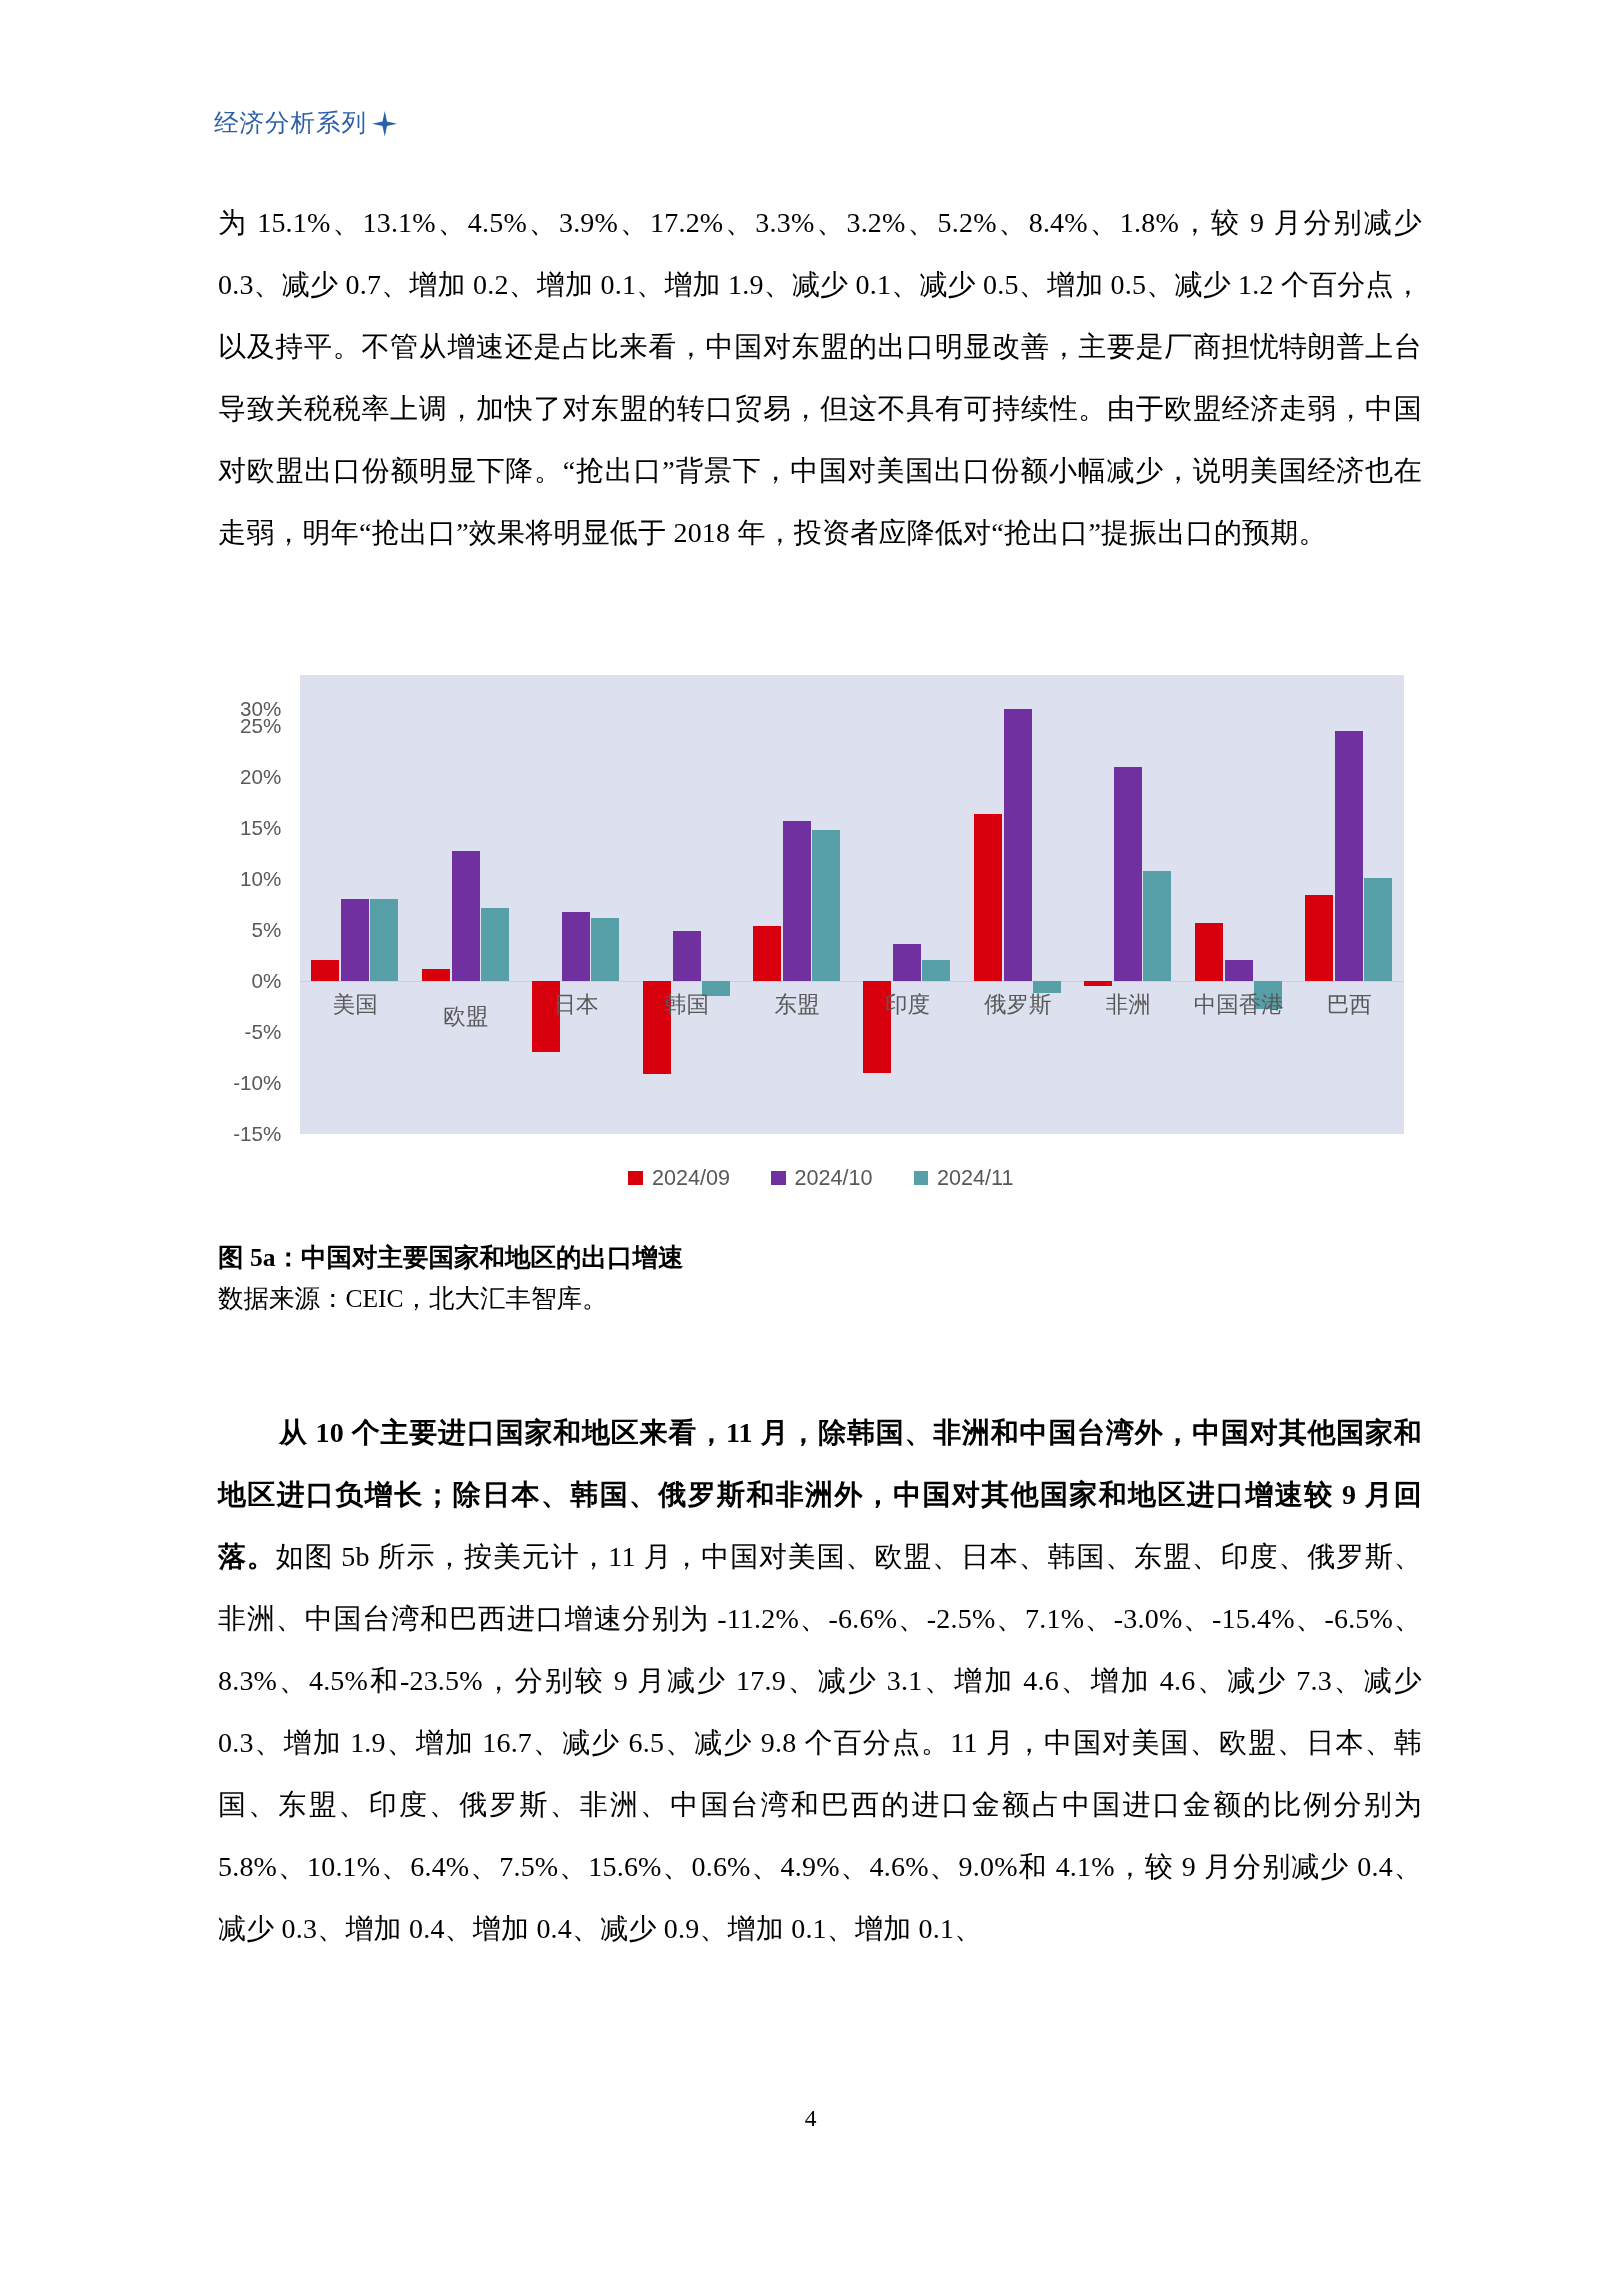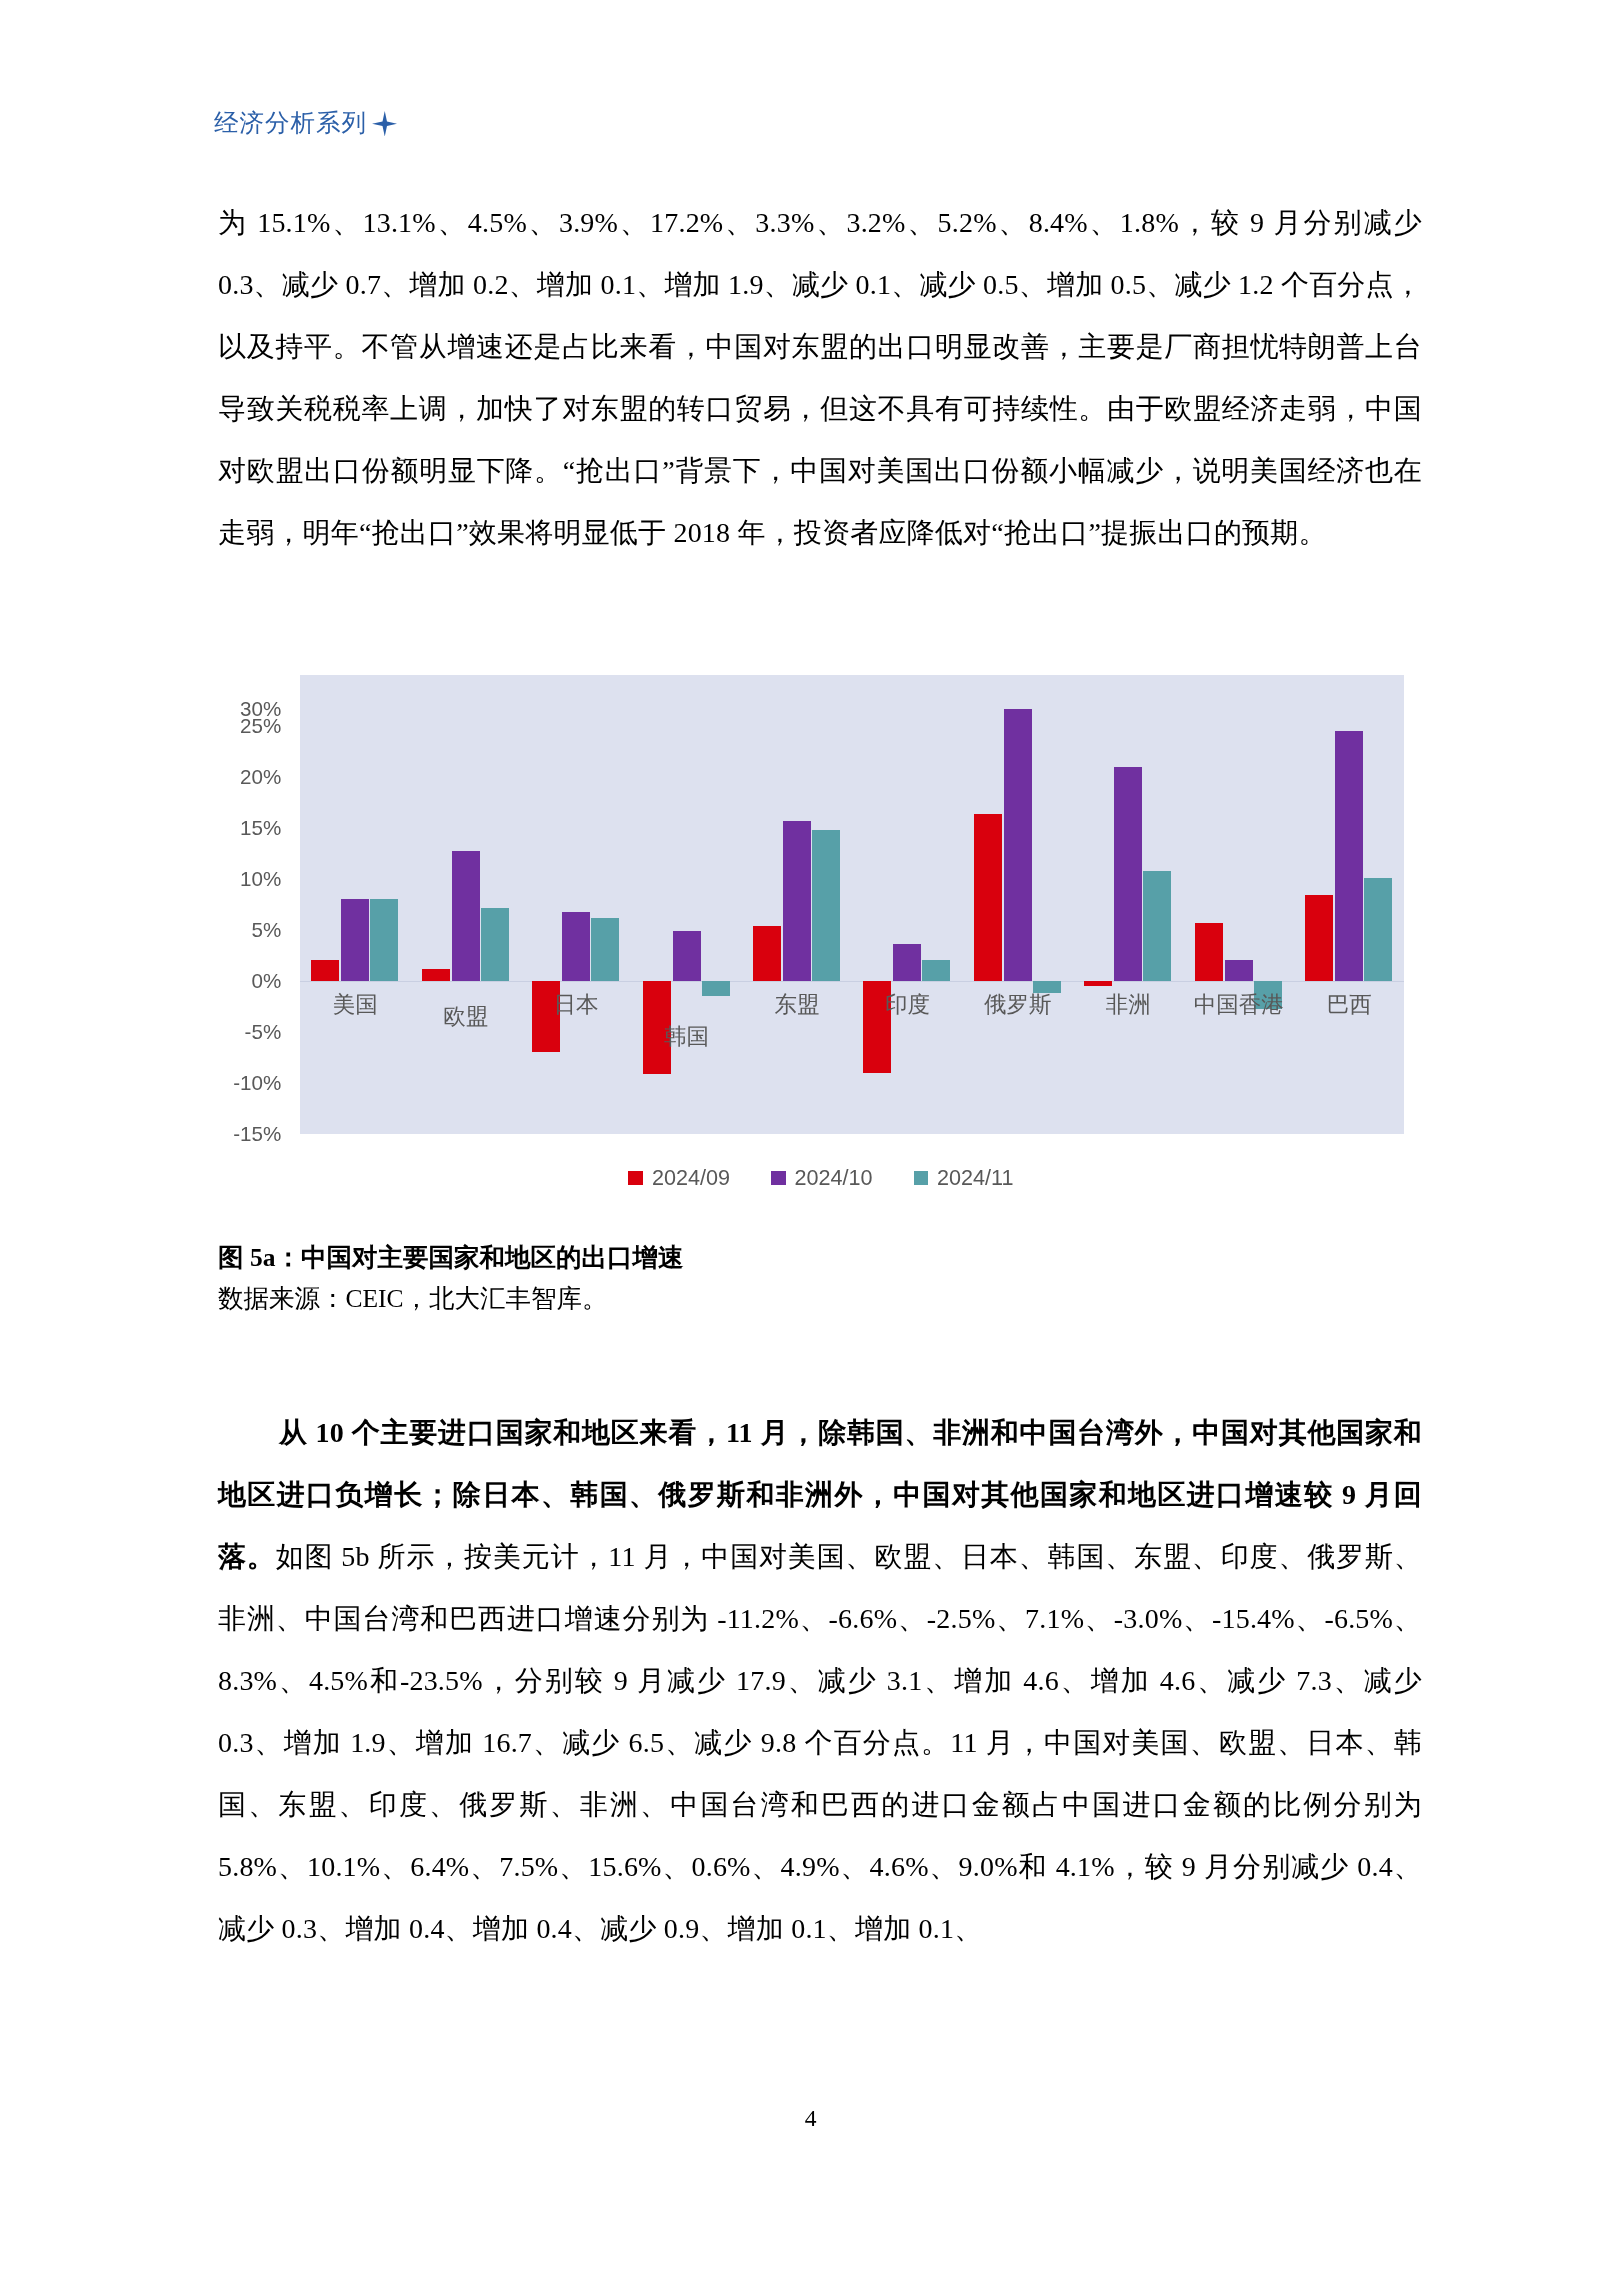--- a/index.html
+++ b/index.html
@@ -278,7 +278,7 @@
                 <div class="bar" style="background: rgb(112, 48, 160); width: 28px; top: 55.7778%; height: 10.8889%; left: calc(50% - 14px);"></div>
                 <div class="bar" style="background: rgb(87, 160, 168); width: 28px; top: 66.6667%; height: 3.33333%; left: calc(50% + 15px);"></div>
               </div>
-              <div class="cat-label" style="top: calc(66.6667% + 7.8px); margin-top: 32px;">韩国</div>
+              <div class="cat-label" style="top: calc(66.6667% + 7.8px);">韩国</div>
             </div>
             <div class="group">
               <div class="bars">

